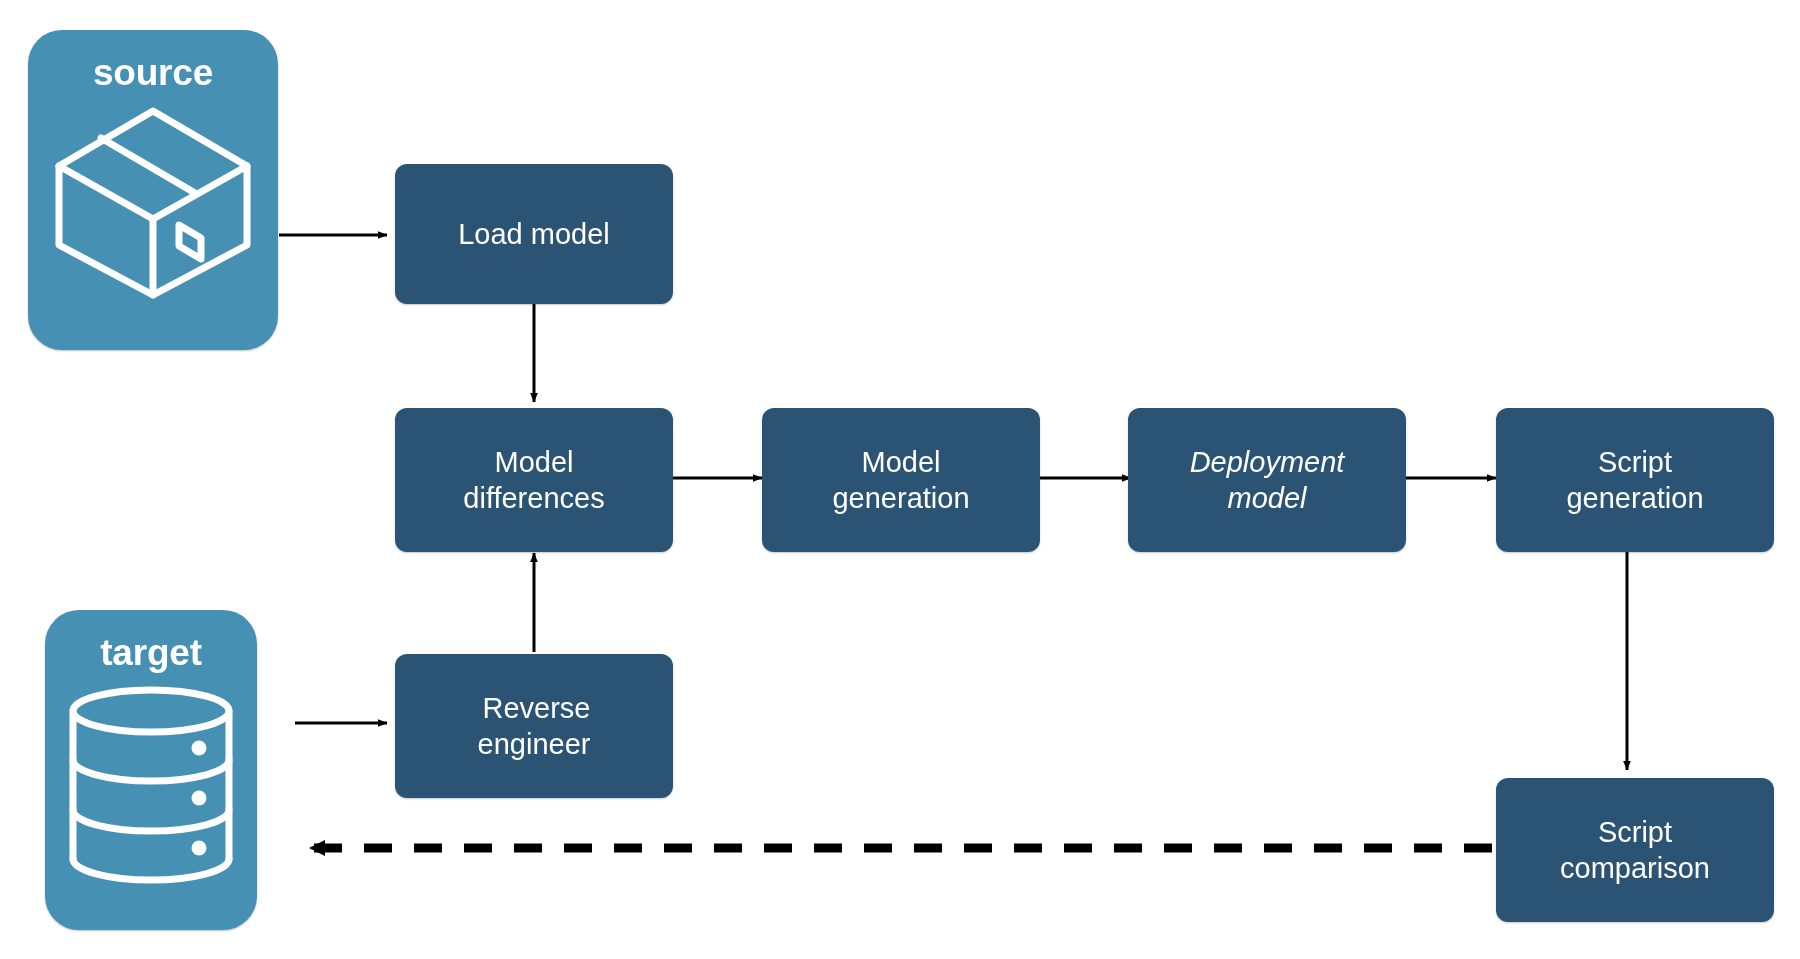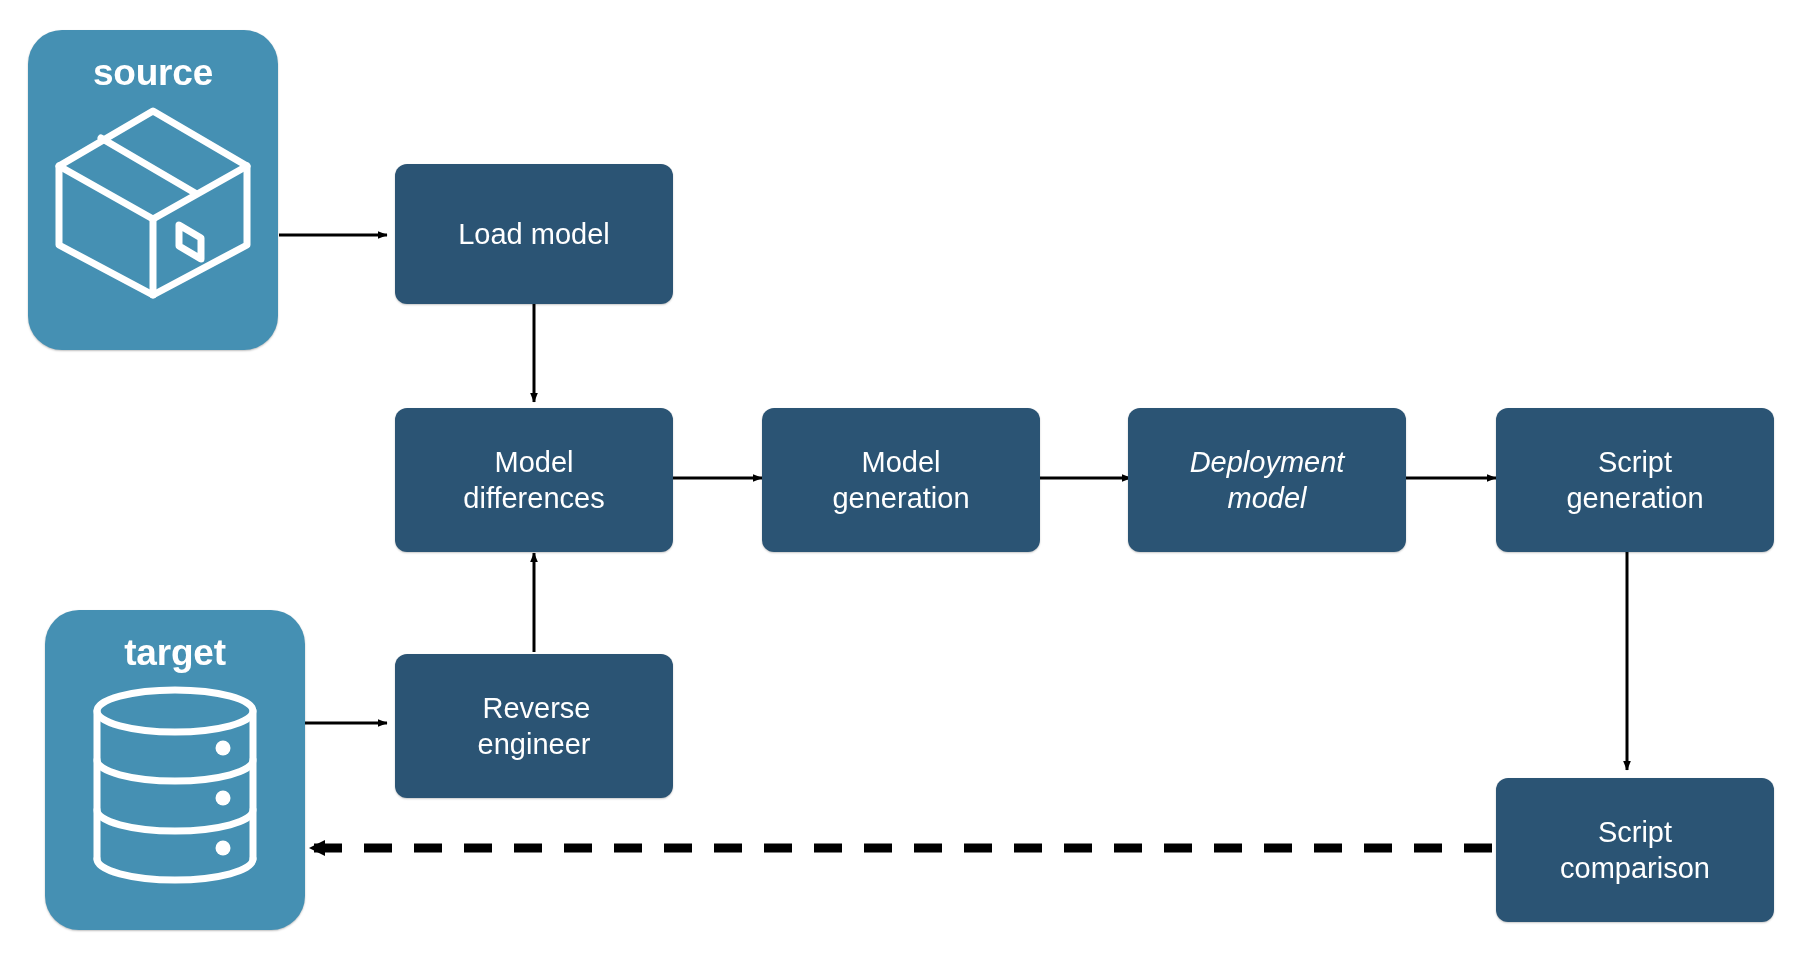--- a/index.html
+++ b/index.html
@@ -122,7 +122,7 @@
     </div>
   </div>
 
-  <div class="endpoint" style="left:45px; top:610px; width:260px; height:320px;">
+  <div class="endpoint" style="left:45px; top:610px; width:212px; height:320px;">
     <div class="endpoint-label">target</div>
     <div class="endpoint-icon">
       <svg width="176" height="200" viewBox="0 0 176 200" xmlns="http://www.w3.org/2000/svg">

